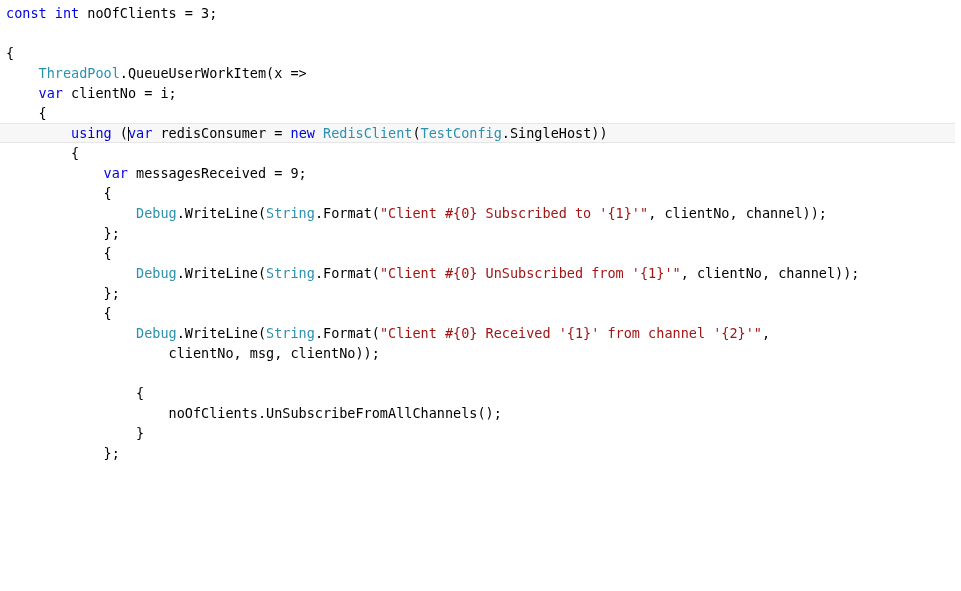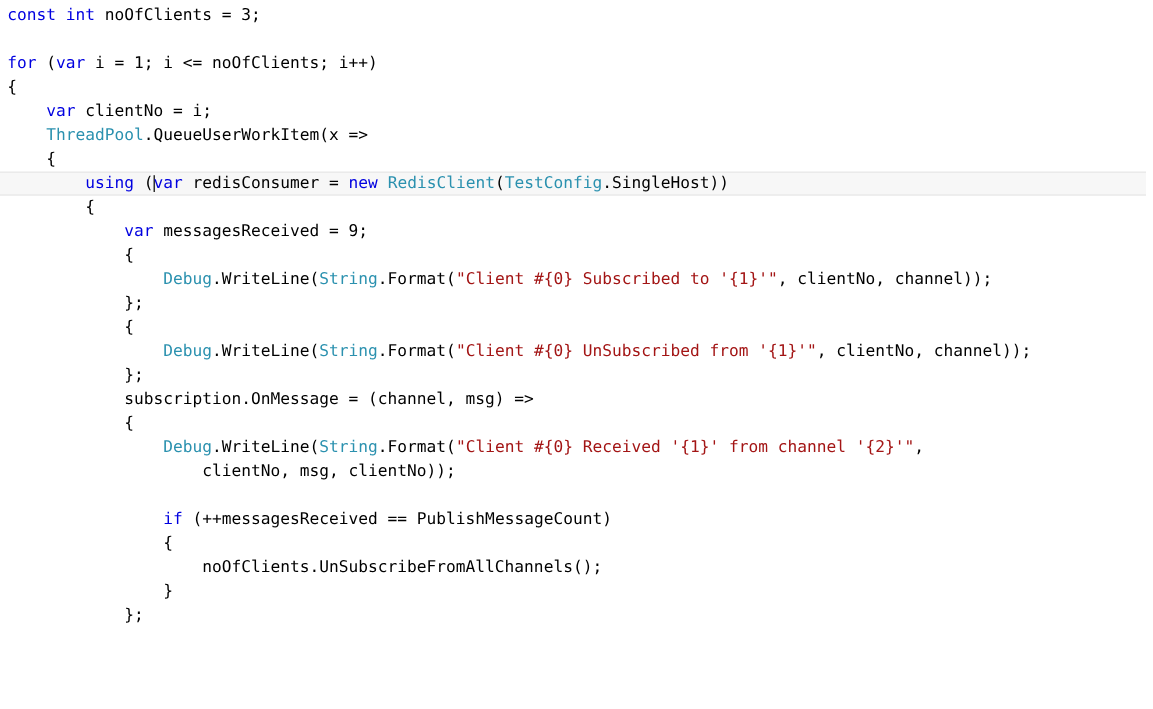--- a/index.html
+++ b/index.html
@@ -70,7 +70,6 @@
   <div id="code-surface">
       <div class="code-line"><span class="kw">const</span><span class="pln"> </span><span class="kw">int</span><span class="pln"> noOfClients = 3;</span></div>
       <div class="code-line">&nbsp;</div>
-      <div class="code-line"><span class="kw">for</span><span class="pln"> (</span><span class="kw">var</span><span class="pln"> i = 1; i &lt;= noOfClients; i++)</span></div>
       <div class="code-line"><span class="pln">{</span></div>
       <div class="code-line"><span class="pln">    </span><span class="kw">var</span><span class="pln"> clientNo = i;</span></div>
       <div class="code-line"><span class="pln">    </span><span class="typ">ThreadPool</span><span class="pln">.QueueUserWorkItem(x =&gt;</span></div>

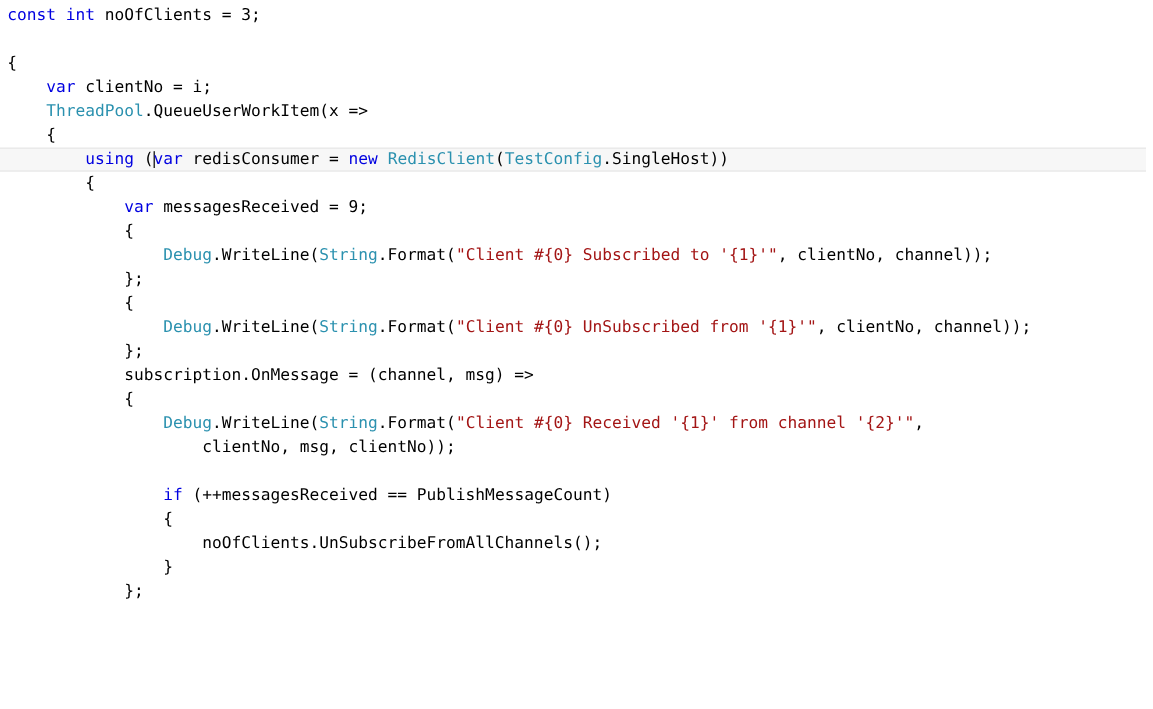--- a/index.html
+++ b/index.html
@@ -71,8 +71,8 @@
       <div class="code-line"><span class="kw">const</span><span class="pln"> </span><span class="kw">int</span><span class="pln"> noOfClients = 3;</span></div>
       <div class="code-line">&nbsp;</div>
       <div class="code-line"><span class="pln">{</span></div>
+      <div class="code-line"><span class="pln">    </span><span class="typ">ThreadPool</span><span class="pln">.QueueUserWorkItem(x =&gt;</span></div>
       <div class="code-line"><span class="pln">    </span><span class="kw">var</span><span class="pln"> clientNo = i;</span></div>
-      <div class="code-line"><span class="pln">    </span><span class="typ">ThreadPool</span><span class="pln">.QueueUserWorkItem(x =&gt;</span></div>
       <div class="code-line"><span class="pln">    {</span></div>
       <div class="code-line current"><span class="pln">        </span><span class="kw">using</span><span class="pln"> (</span><span class="caret"></span><span class="kw">var</span><span class="pln"> redisConsumer = </span><span class="kw">new</span><span class="pln"> </span><span class="typ">RedisClient</span><span class="pln">(</span><span class="typ">TestConfig</span><span class="pln">.SingleHost))</span></div>
       <div class="code-line"><span class="pln">        {</span></div>

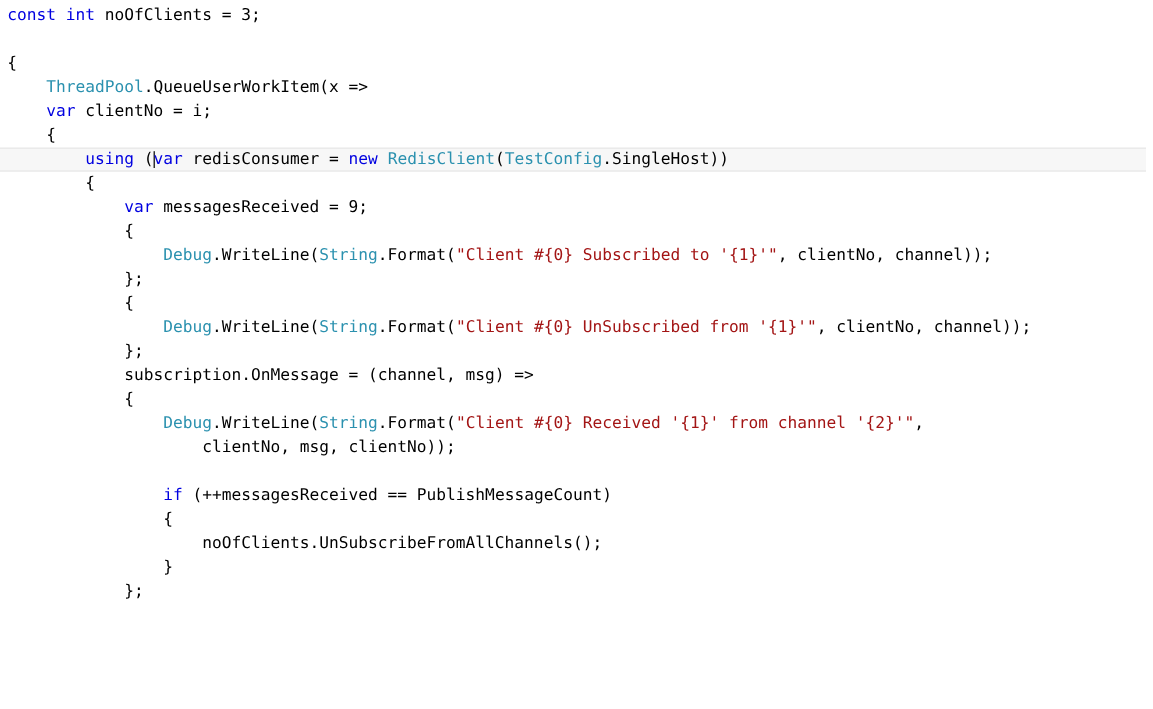--- a/index.html
+++ b/index.html
@@ -83,7 +83,6 @@
       <div class="code-line"><span class="pln">            {</span></div>
       <div class="code-line"><span class="pln">                </span><span class="typ">Debug</span><span class="pln">.WriteLine(</span><span class="typ">String</span><span class="pln">.Format(</span><span class="str">"Client #{0} UnSubscribed from '{1}'"</span><span class="pln">, clientNo, channel));</span></div>
       <div class="code-line"><span class="pln">            };</span></div>
-      <div class="code-line"><span class="pln">            subscription.OnMessage = (channel, msg) =&gt;</span></div>
       <div class="code-line"><span class="pln">            {</span></div>
       <div class="code-line"><span class="pln">                </span><span class="typ">Debug</span><span class="pln">.WriteLine(</span><span class="typ">String</span><span class="pln">.Format(</span><span class="str">"Client #{0} Received '{1}' from channel '{2}'"</span><span class="pln">,</span></div>
       <div class="code-line"><span class="pln">                    clientNo, msg, clientNo));</span></div>

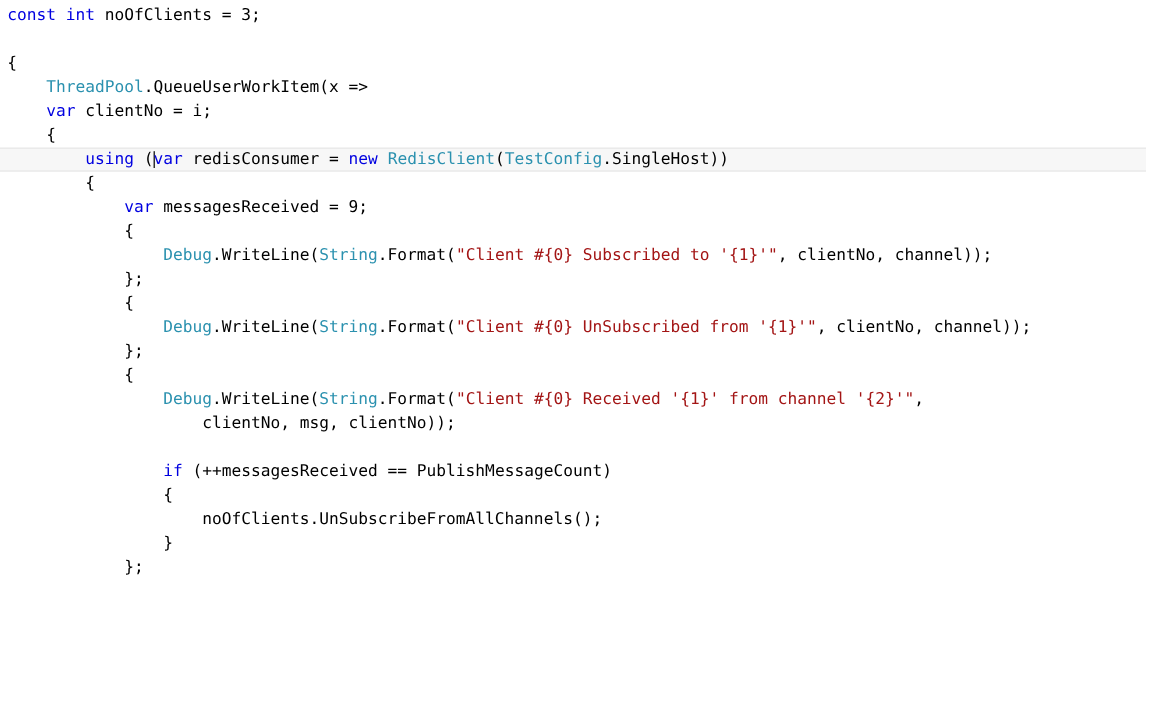--- a/index.html
+++ b/index.html
@@ -87,7 +87,6 @@
       <div class="code-line"><span class="pln">                </span><span class="typ">Debug</span><span class="pln">.WriteLine(</span><span class="typ">String</span><span class="pln">.Format(</span><span class="str">"Client #{0} Received '{1}' from channel '{2}'"</span><span class="pln">,</span></div>
       <div class="code-line"><span class="pln">                    clientNo, msg, clientNo));</span></div>
       <div class="code-line">&nbsp;</div>
-      <div class="code-line"><span class="pln">                </span><span class="kw">if</span><span class="pln"> (++messagesReceived == PublishMessageCount)</span></div>
       <div class="code-line"><span class="pln">                {</span></div>
       <div class="code-line"><span class="pln">                    noOfClients.UnSubscribeFromAllChannels();</span></div>
       <div class="code-line"><span class="pln">                }</span></div>

